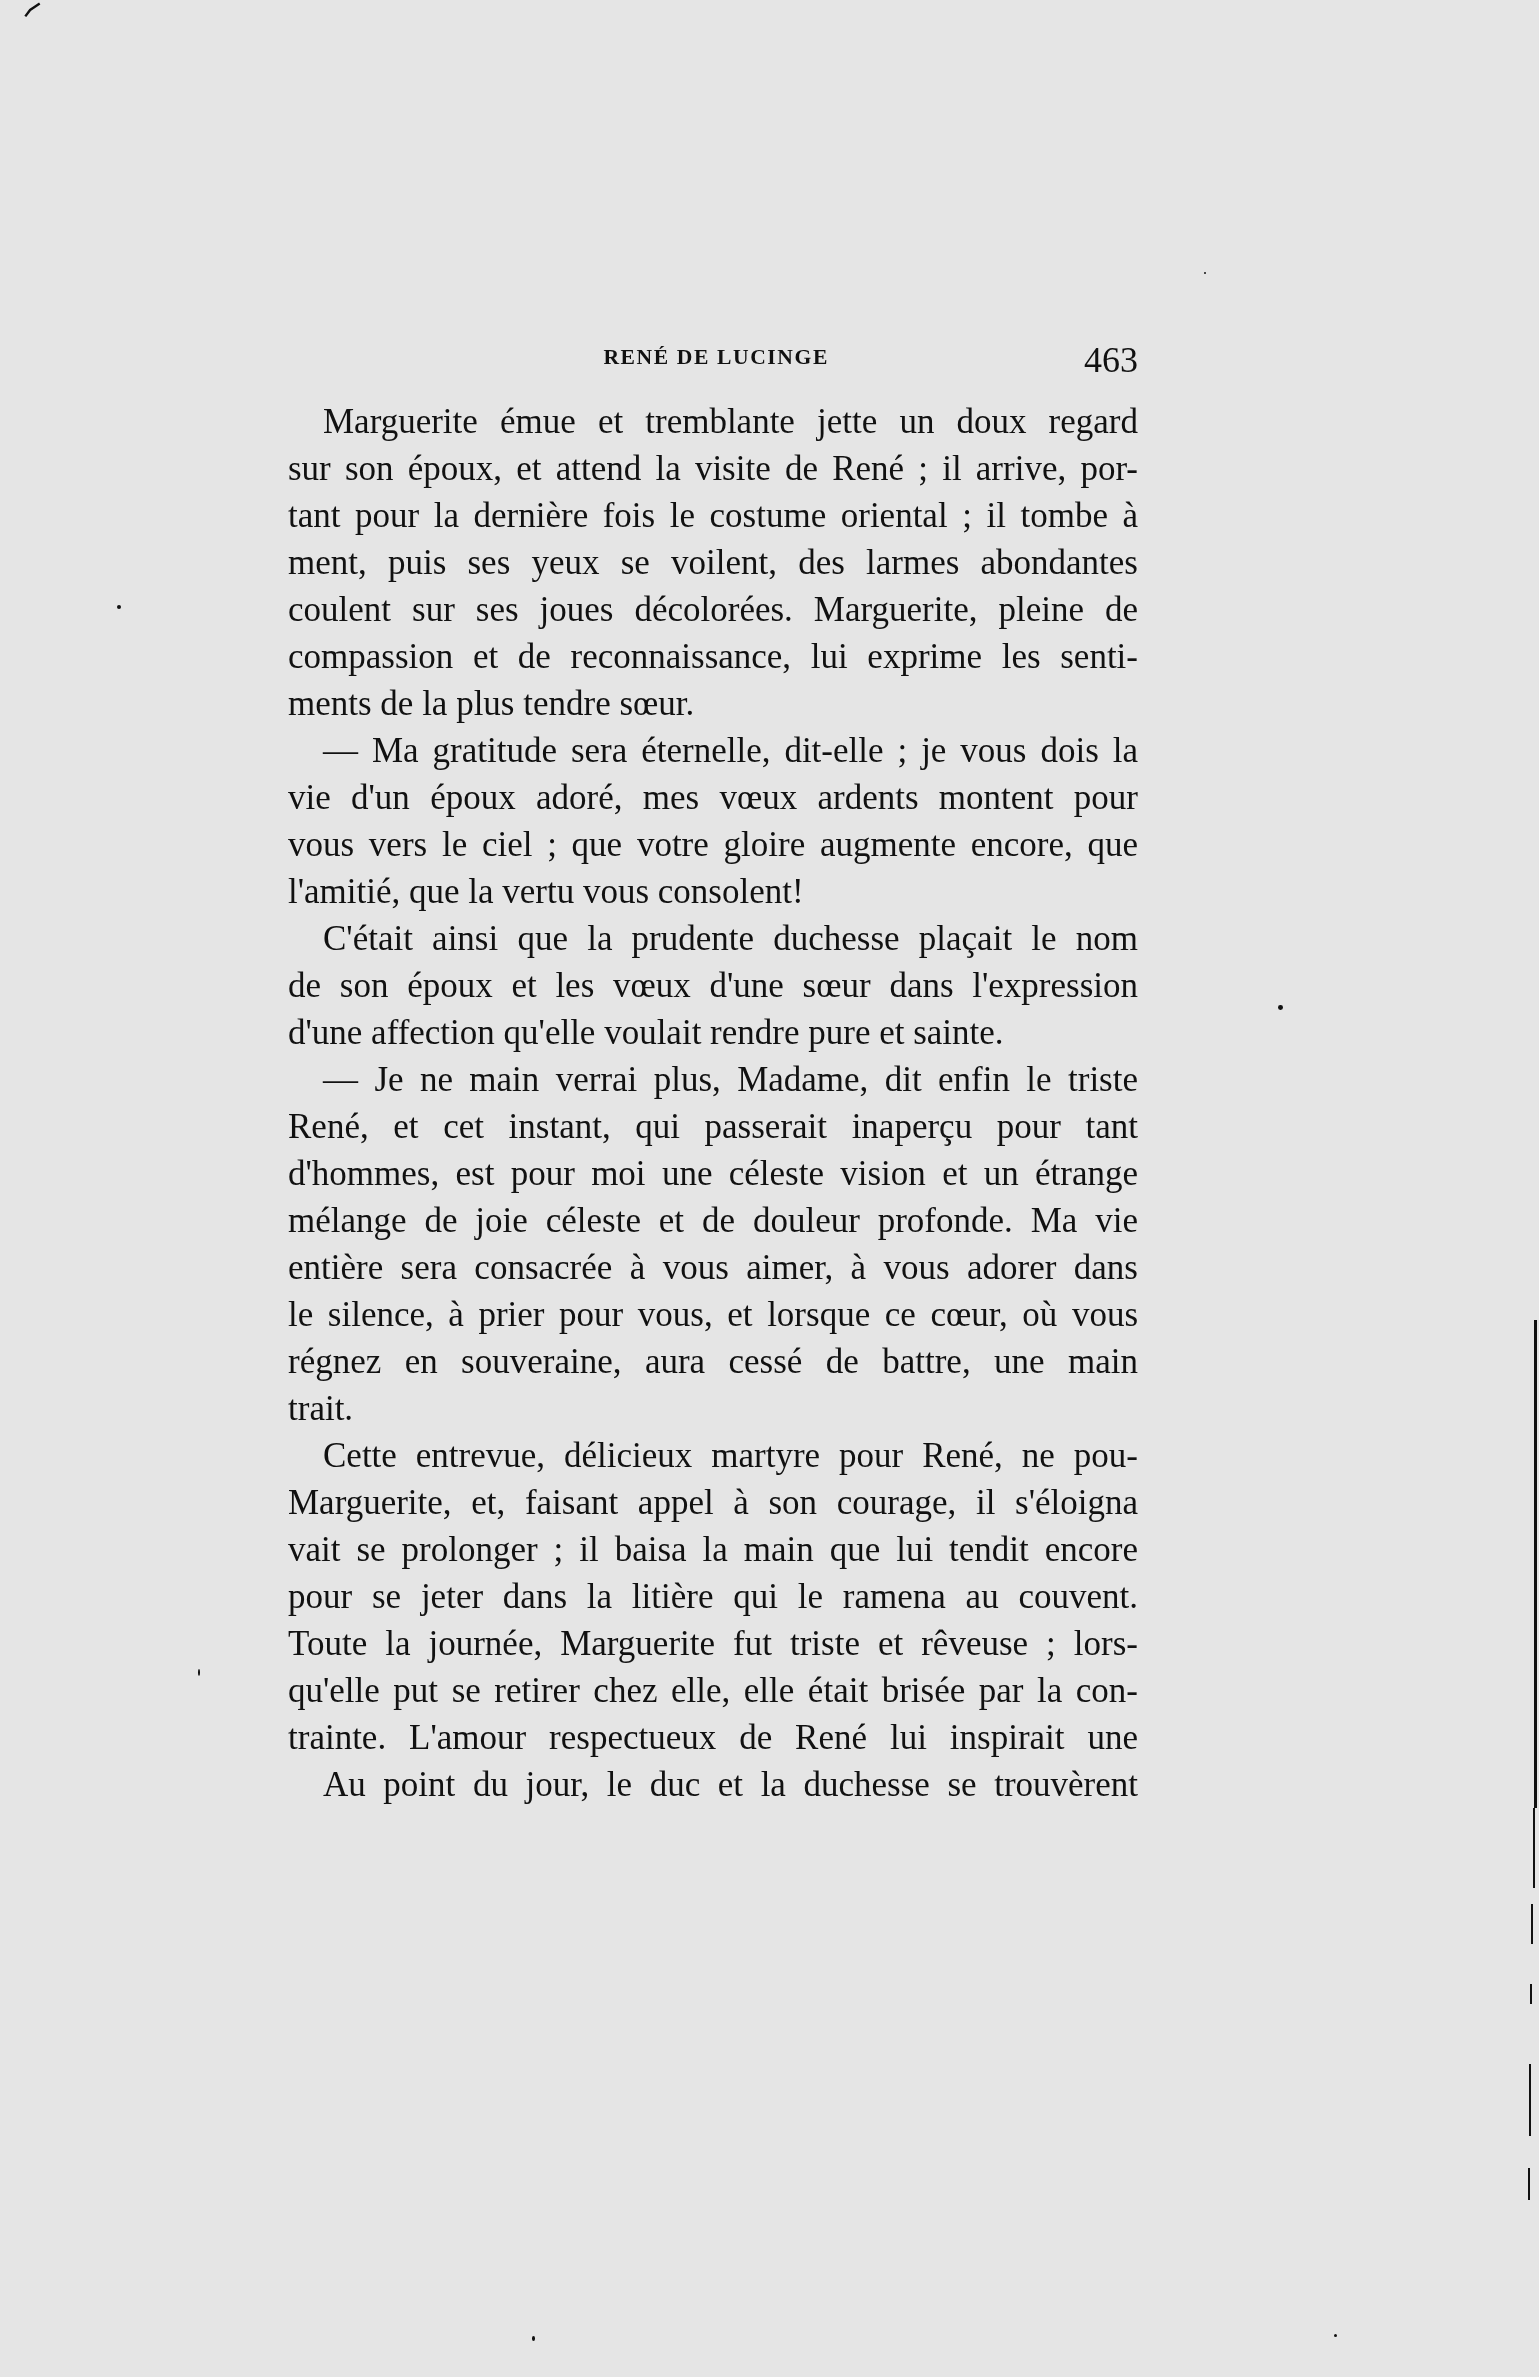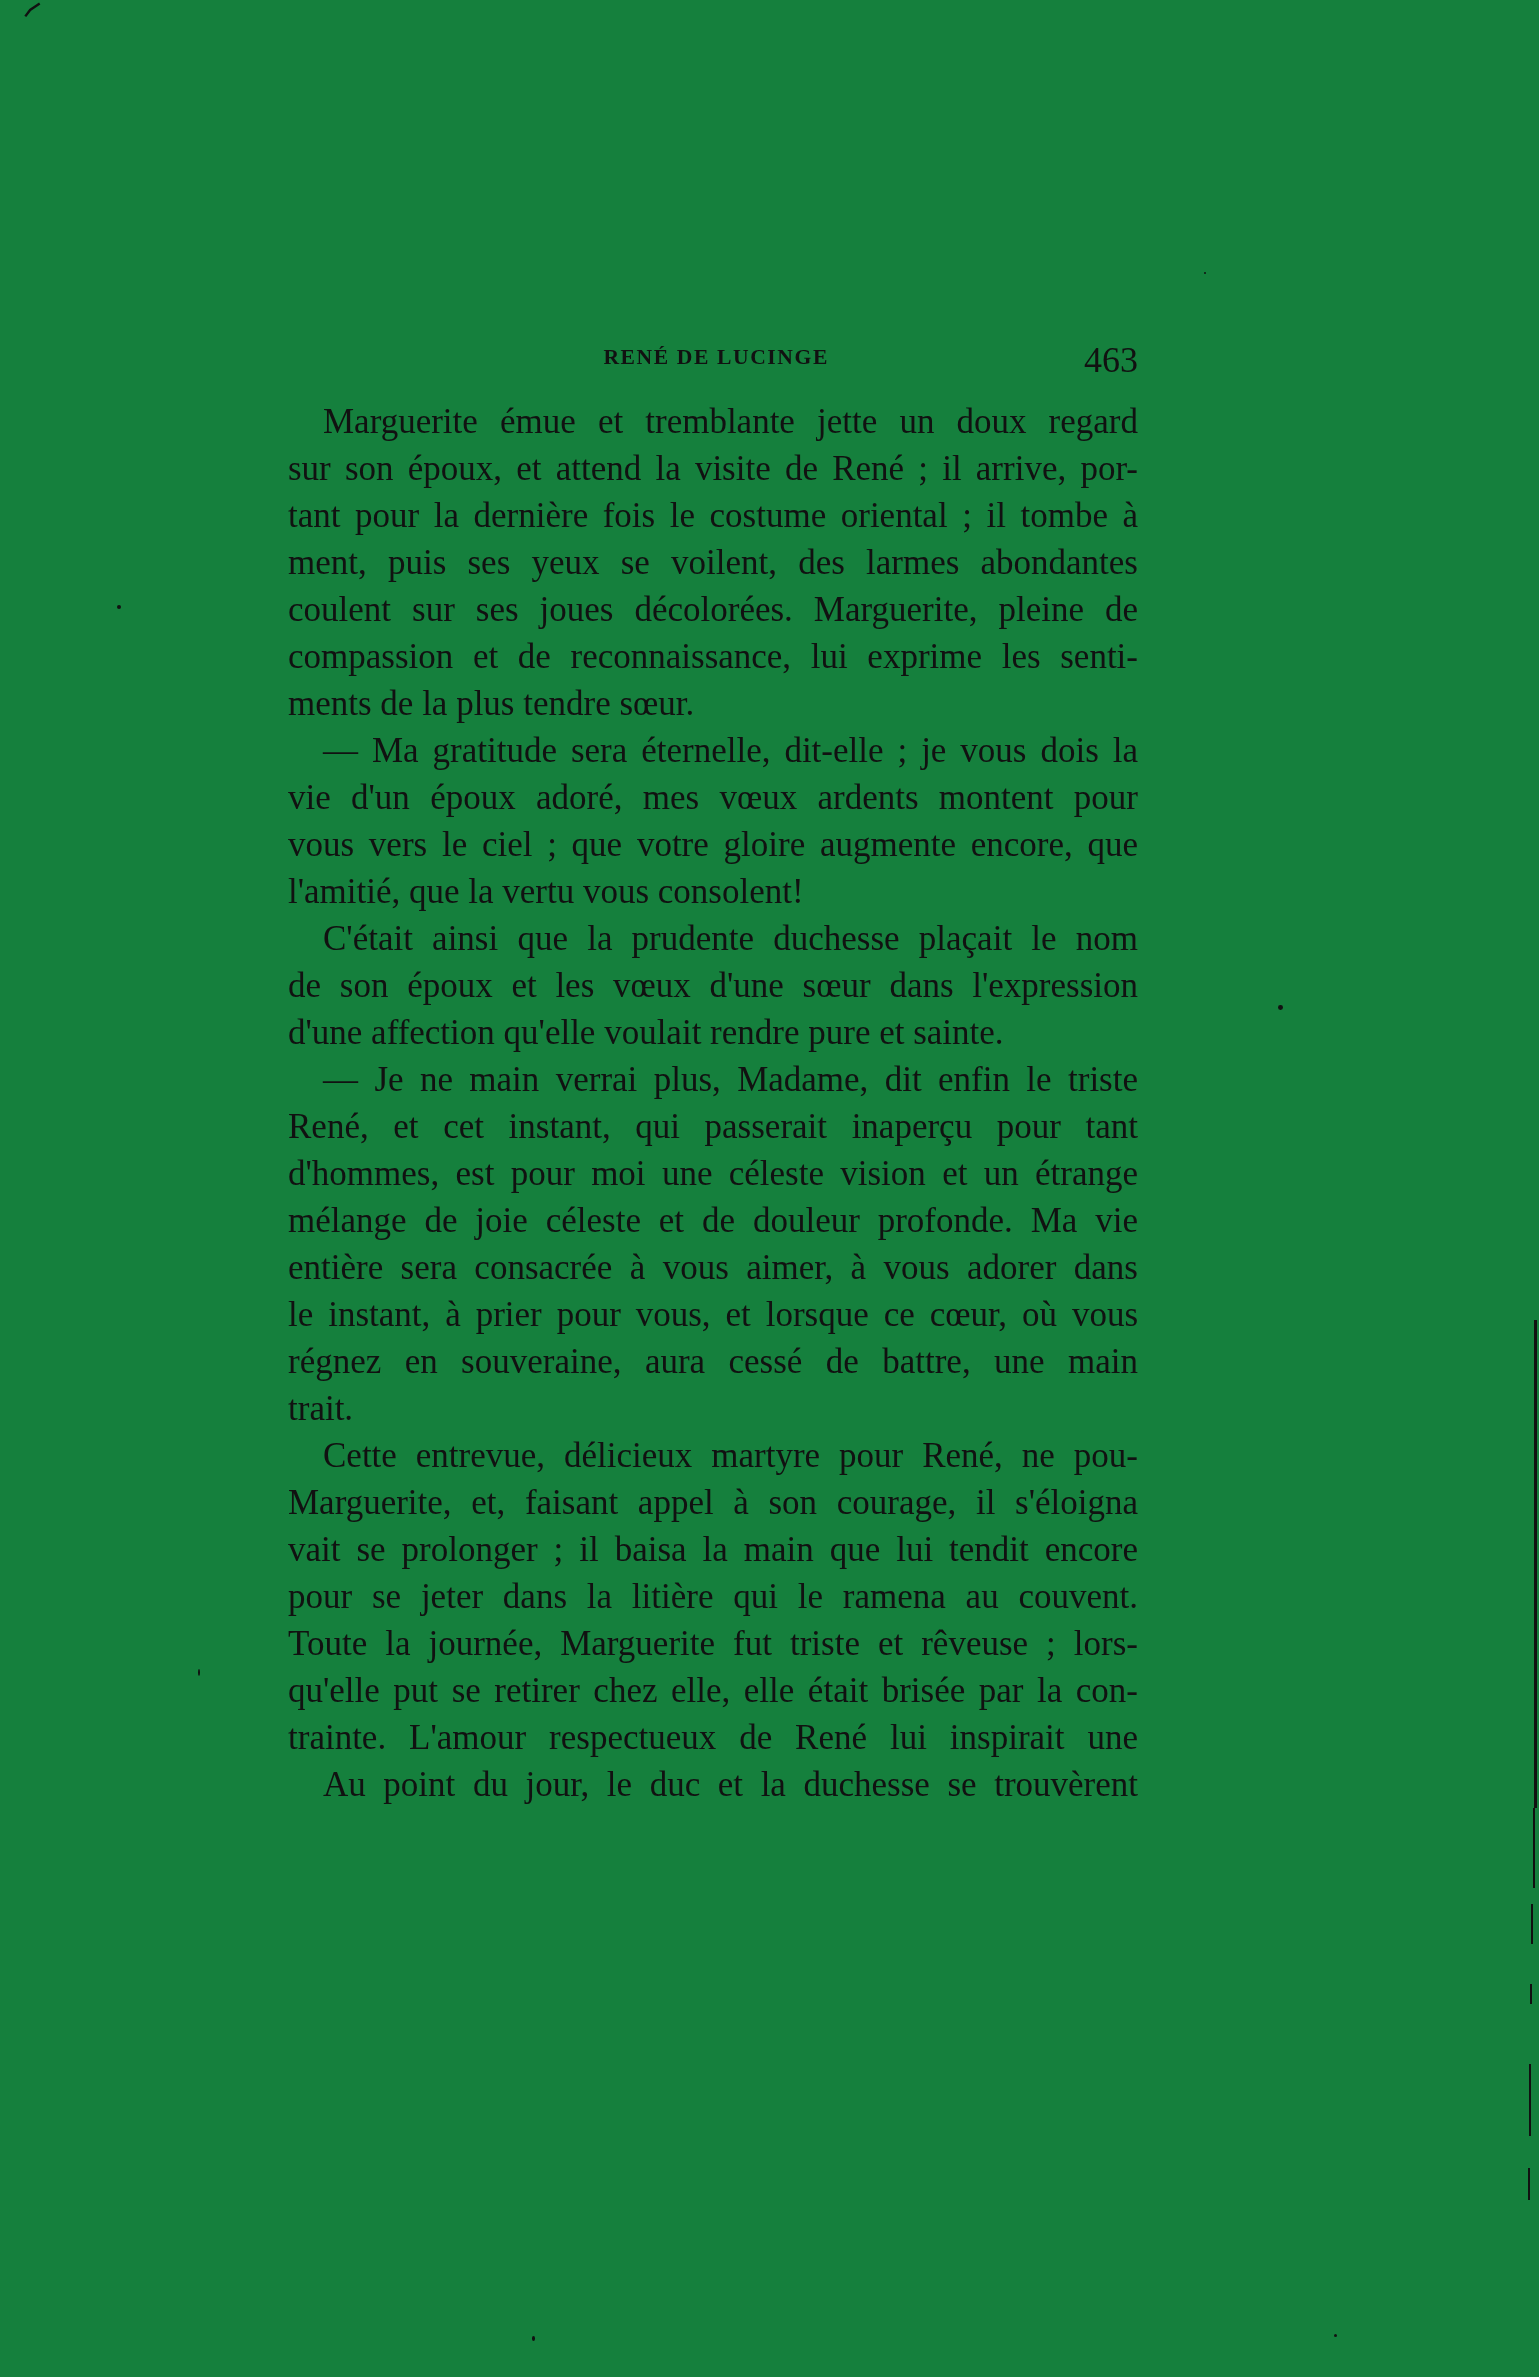--- a/index.html
+++ b/index.html
@@ -19,7 +19,7 @@
       left: 0; top: 0;
       width: 1539px;
       height: 2377px;
-      background: #15803d;
+      background: #e5e5e5;
     }
     .running-head {
       position: absolute;

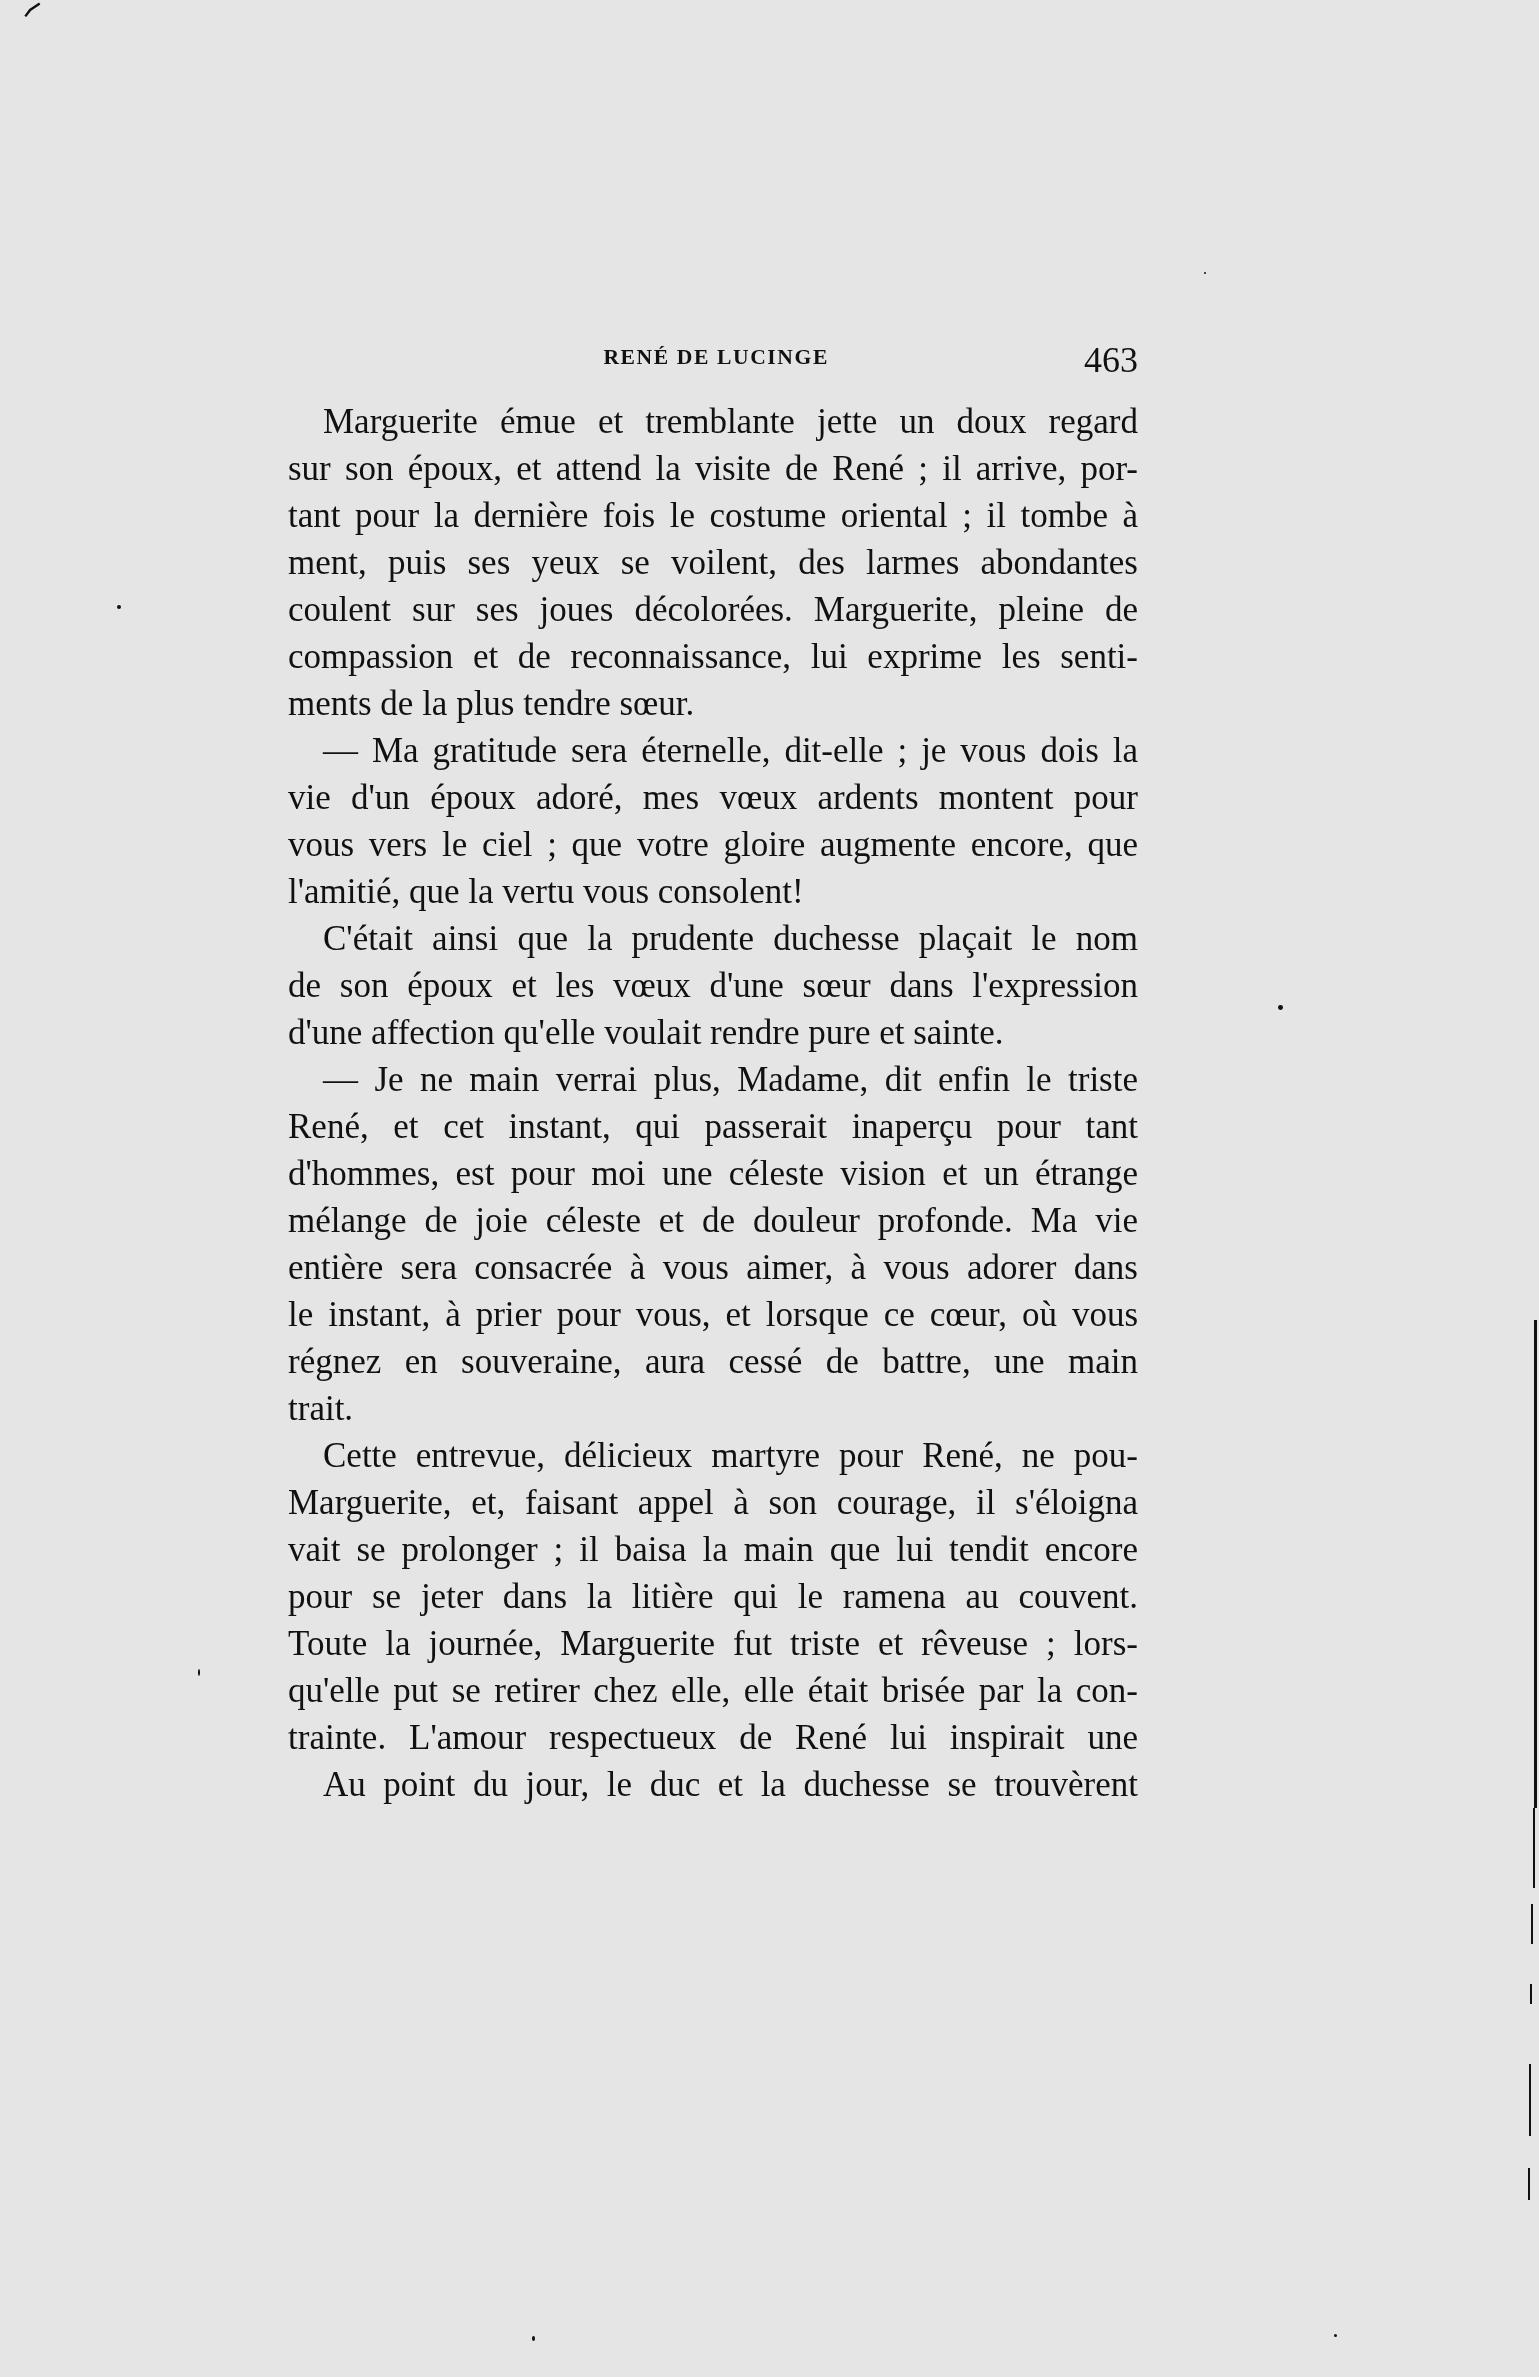--- a/index.html
+++ b/index.html
@@ -121,7 +121,7 @@
       <span class="line">d'hommes, est pour moi une céleste vision et un étrange</span>
       <span class="line">mélange de joie céleste et de douleur profonde. Ma vie</span>
       <span class="line">entière sera consacrée à vous aimer, à vous adorer dans</span>
-      <span class="line">le instant, à prier pour vous, et lorsque ce cœur, où vous</span>
+      <span class="line">le silence, à prier pour vous, et lorsque ce cœur, où vous</span>
       <span class="line">régnez en souveraine, aura cessé de battre, une main</span>
       <span class="line last">trait.</span>
       <span class="line indent">Cette entrevue, délicieux martyre pour René, ne pou-</span>

